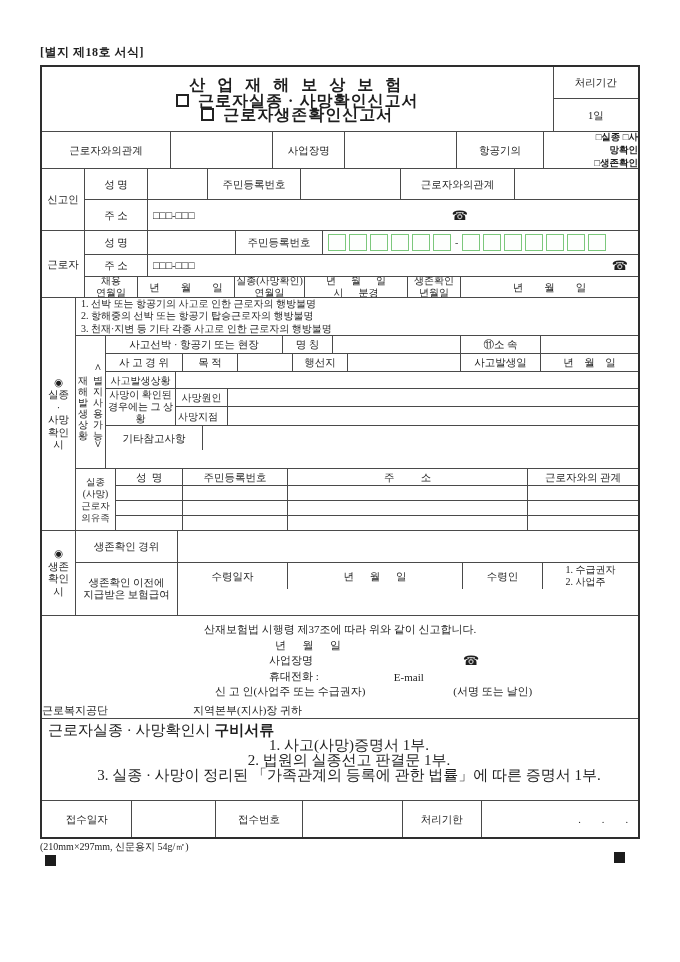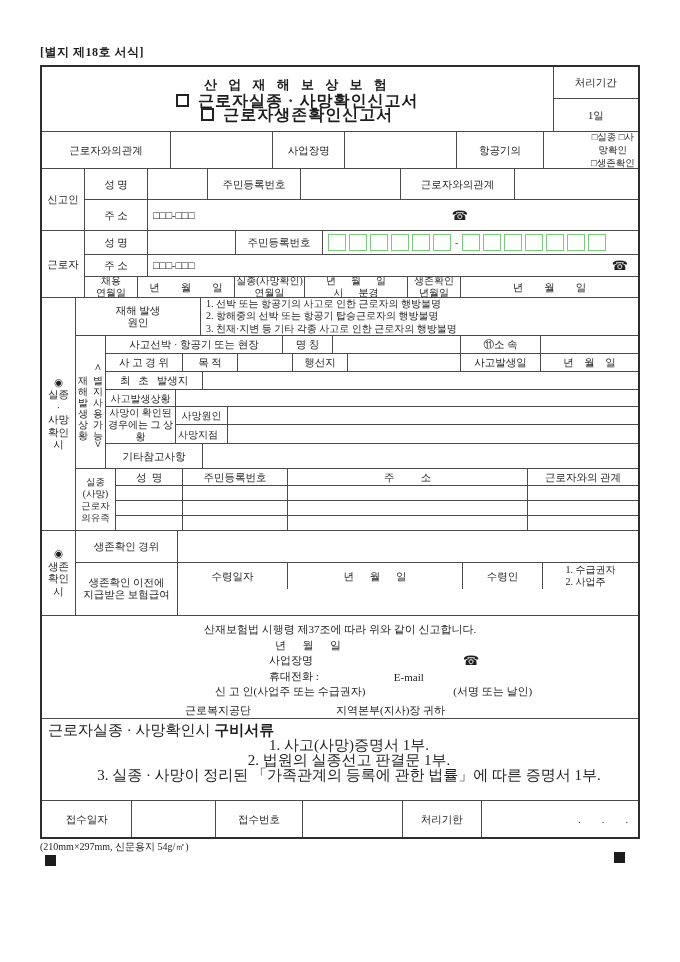--- a/index.html
+++ b/index.html
@@ -29,7 +29,7 @@
   .stack { display:flex; flex-direction:column; align-items:center; justify-content:center; }
 
   
-  .title-line1 { font-size:13px; font-weight:bold; letter-spacing:4px; margin-bottom:2px;text-align:center; }
+  .title-line1 { font-size:16px; font-weight:bold; letter-spacing:4px; margin-bottom:2px;text-align:center; }
   .title-line { font-size:16px; font-weight:bold; letter-spacing:1px; display:flex; align-items:center; margin-top:1px; }
   .cbx { display:inline-block; width:13px; height:13px; border:2px solid #222; margin-right:9px; background:#fff; }
 

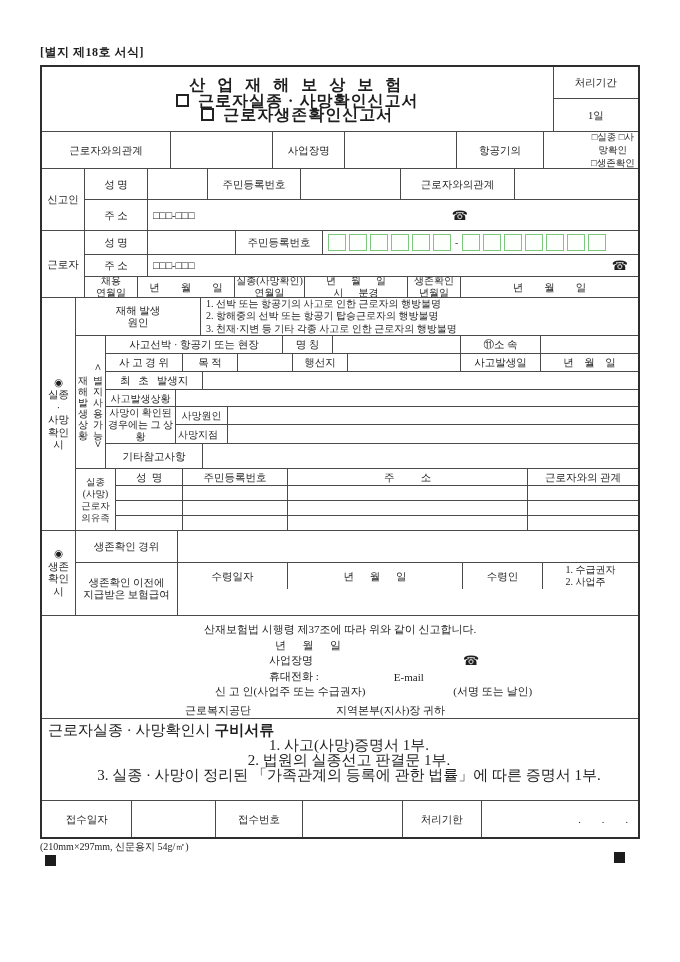--- a/index.html
+++ b/index.html
@@ -33,7 +33,7 @@
   .title-line { font-size:16px; font-weight:bold; letter-spacing:1px; display:flex; align-items:center; margin-top:1px; }
   .cbx { display:inline-block; width:13px; height:13px; border:2px solid #222; margin-right:9px; background:#fff; }
 
-  .opt-lines { font-size:9.5px; font-weight:normal; line-height:13px; text-align:center;margin-left:44px; }
+  .opt-lines { font-size:9.5px; font-weight:bold; line-height:13px; text-align:right;margin-left:44px; }
 
   .phone { font-size:13px; }
 

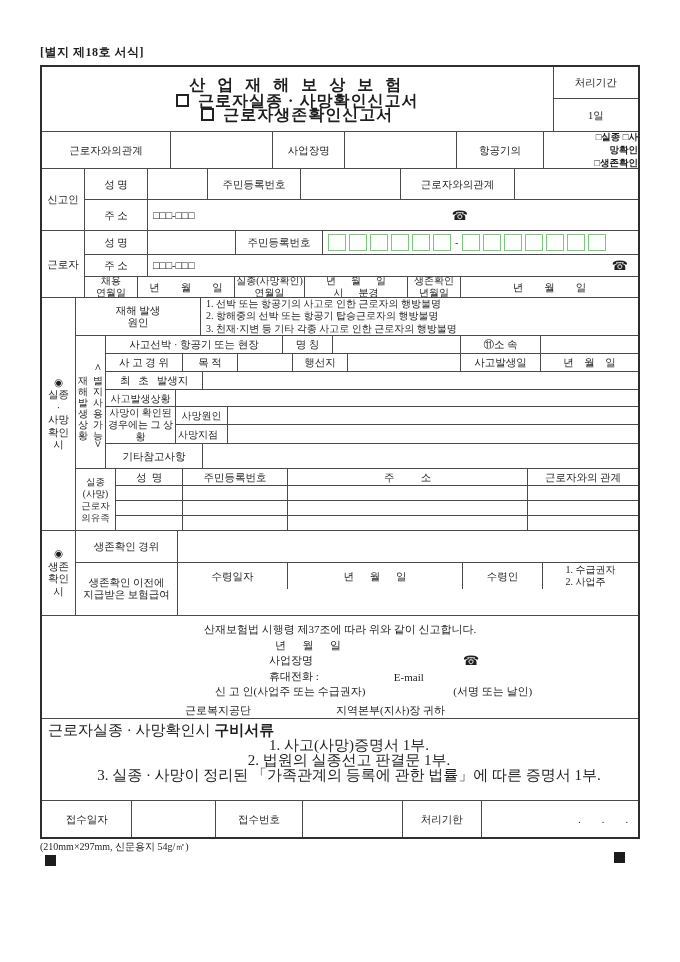--- a/index.html
+++ b/index.html
@@ -212,12 +212,6 @@
       <div class="col" style="width:562px">
 
         <div class="irow" style="height:38px">
-          <div class="c" style="width:125px">
-            <div class="two-line" style="font-size:10.5px">
-              <div>재해 발생</div>
-              <div>원인</div>
-            </div>
-          </div>
           <div class="c nr left" style="width:437px">
             <div class="cause-items">
               <div>1. 선박 또는 항공기의 사고로 인한 근로자의 행방불명</div>

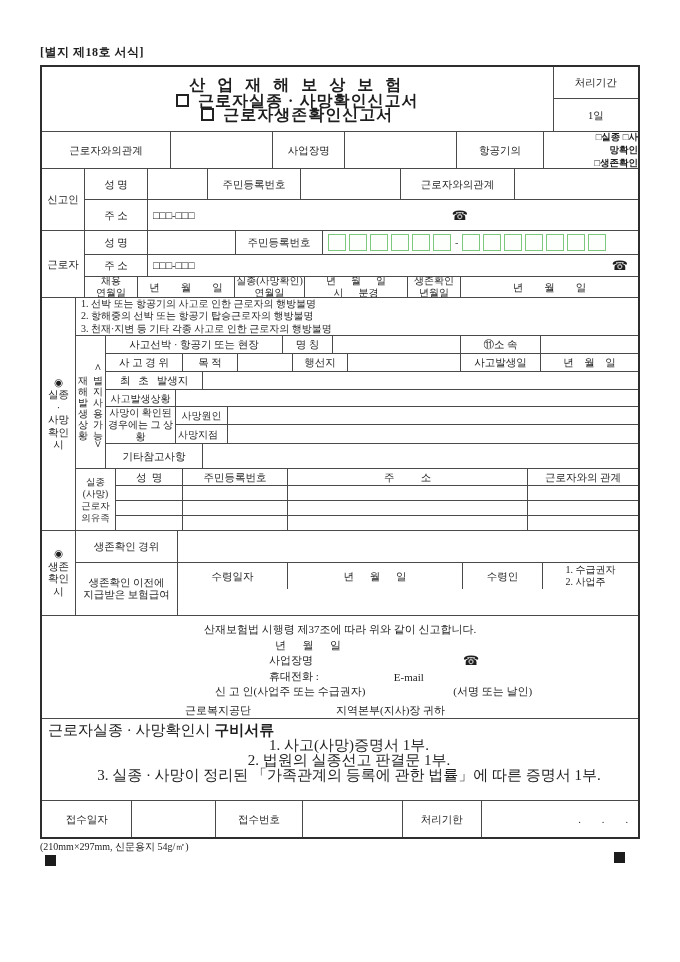--- a/index.html
+++ b/index.html
@@ -244,10 +244,6 @@
               <div class="c" style="width:113px"></div>
               <div class="c" style="width:80px">사고발생일</div>
               <div class="c nr pre" style="width:97px">년    월    일</div>
-            </div>
-            <div class="irow" style="height:18px">
-              <div class="c pre" style="width:97px">최   초   발생지</div>
-              <div class="c nr" style="width:435px"></div>
             </div>
             <div class="irow" style="height:17px">
               <div class="c" style="width:70px; font-size:10px">사고발생상황</div>

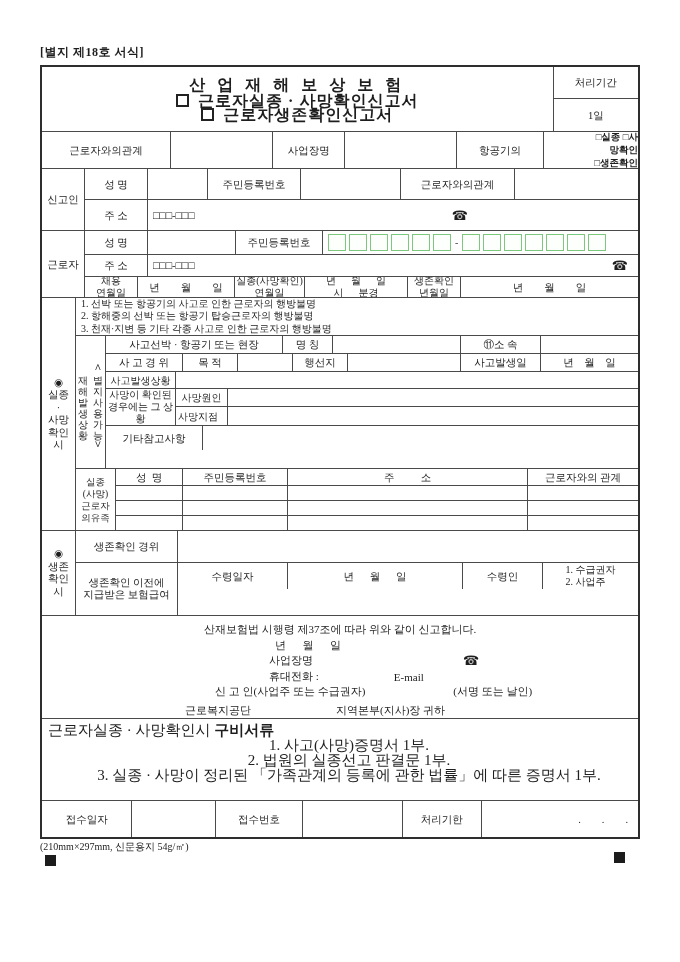--- a/index.html
+++ b/index.html
@@ -369,7 +369,7 @@
         <span>신 고 인(사업주 또는 수급권자)</span>
         <span style="margin-left:88px">(서명 또는 날인)</span>
       </div>
-      <div class="dline" style="padding-left:143px; margin-top:3px">
+      <div class="dline" style="margin-top:3px">
         <span>근로복지공단</span>
         <span style="margin-left:85px">지역본부(지사)장  귀하</span>
       </div>

